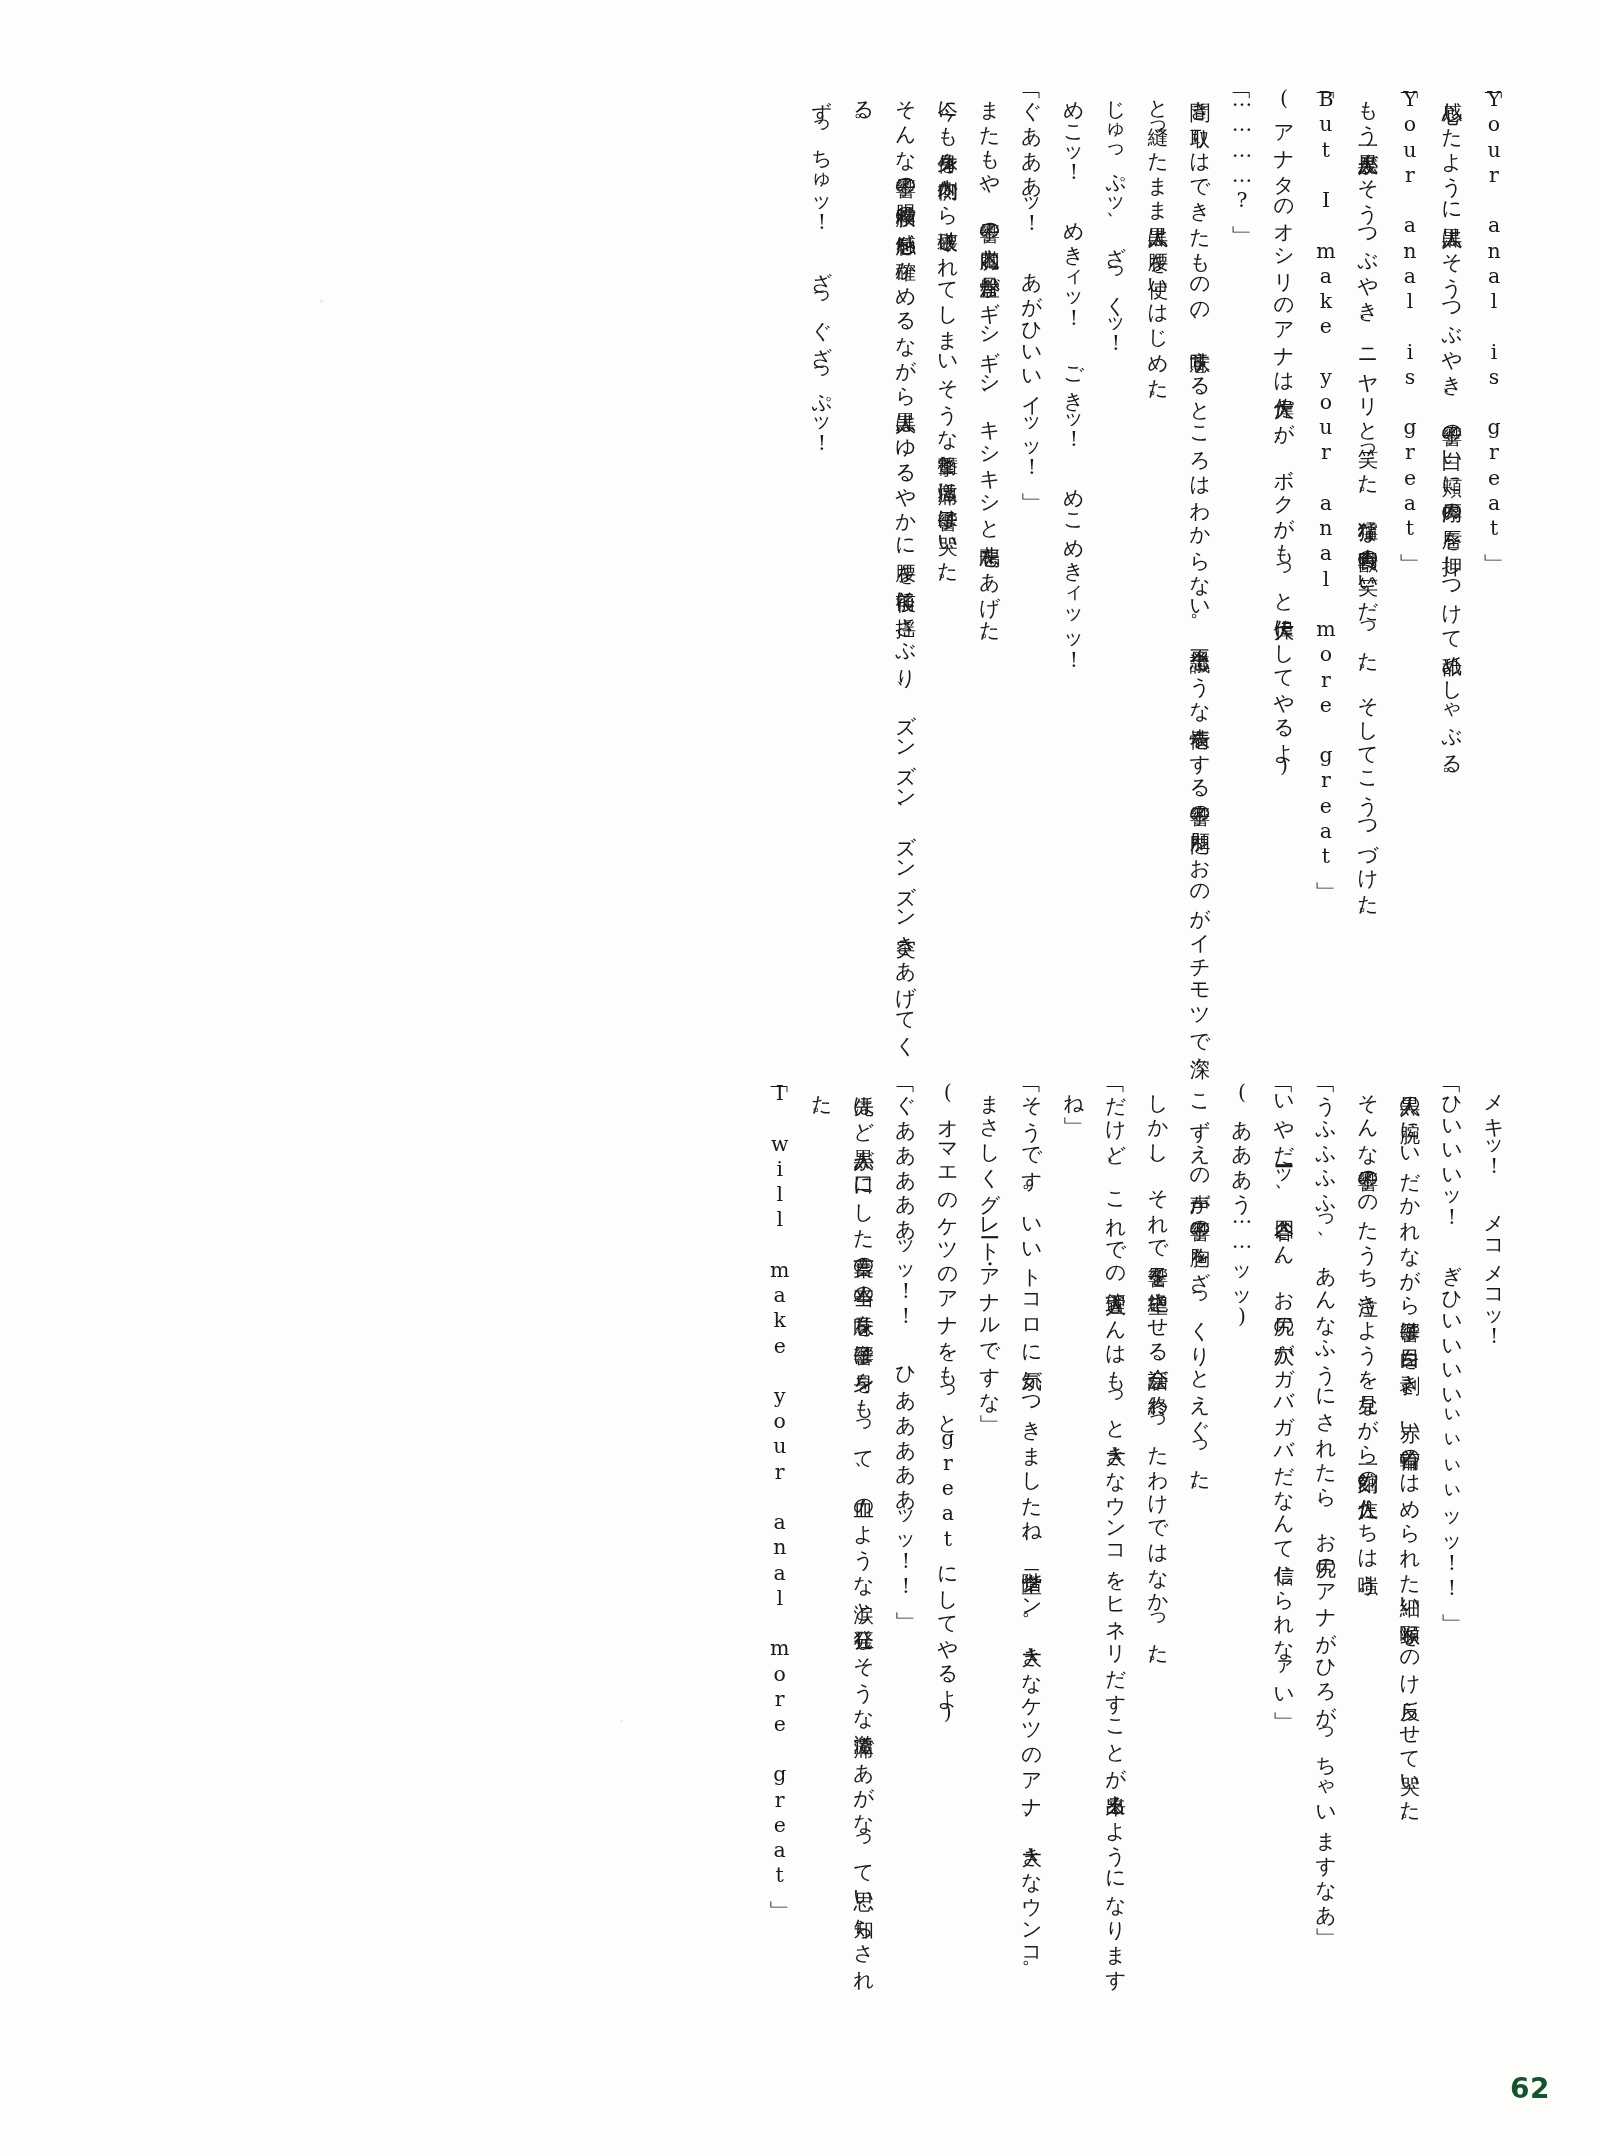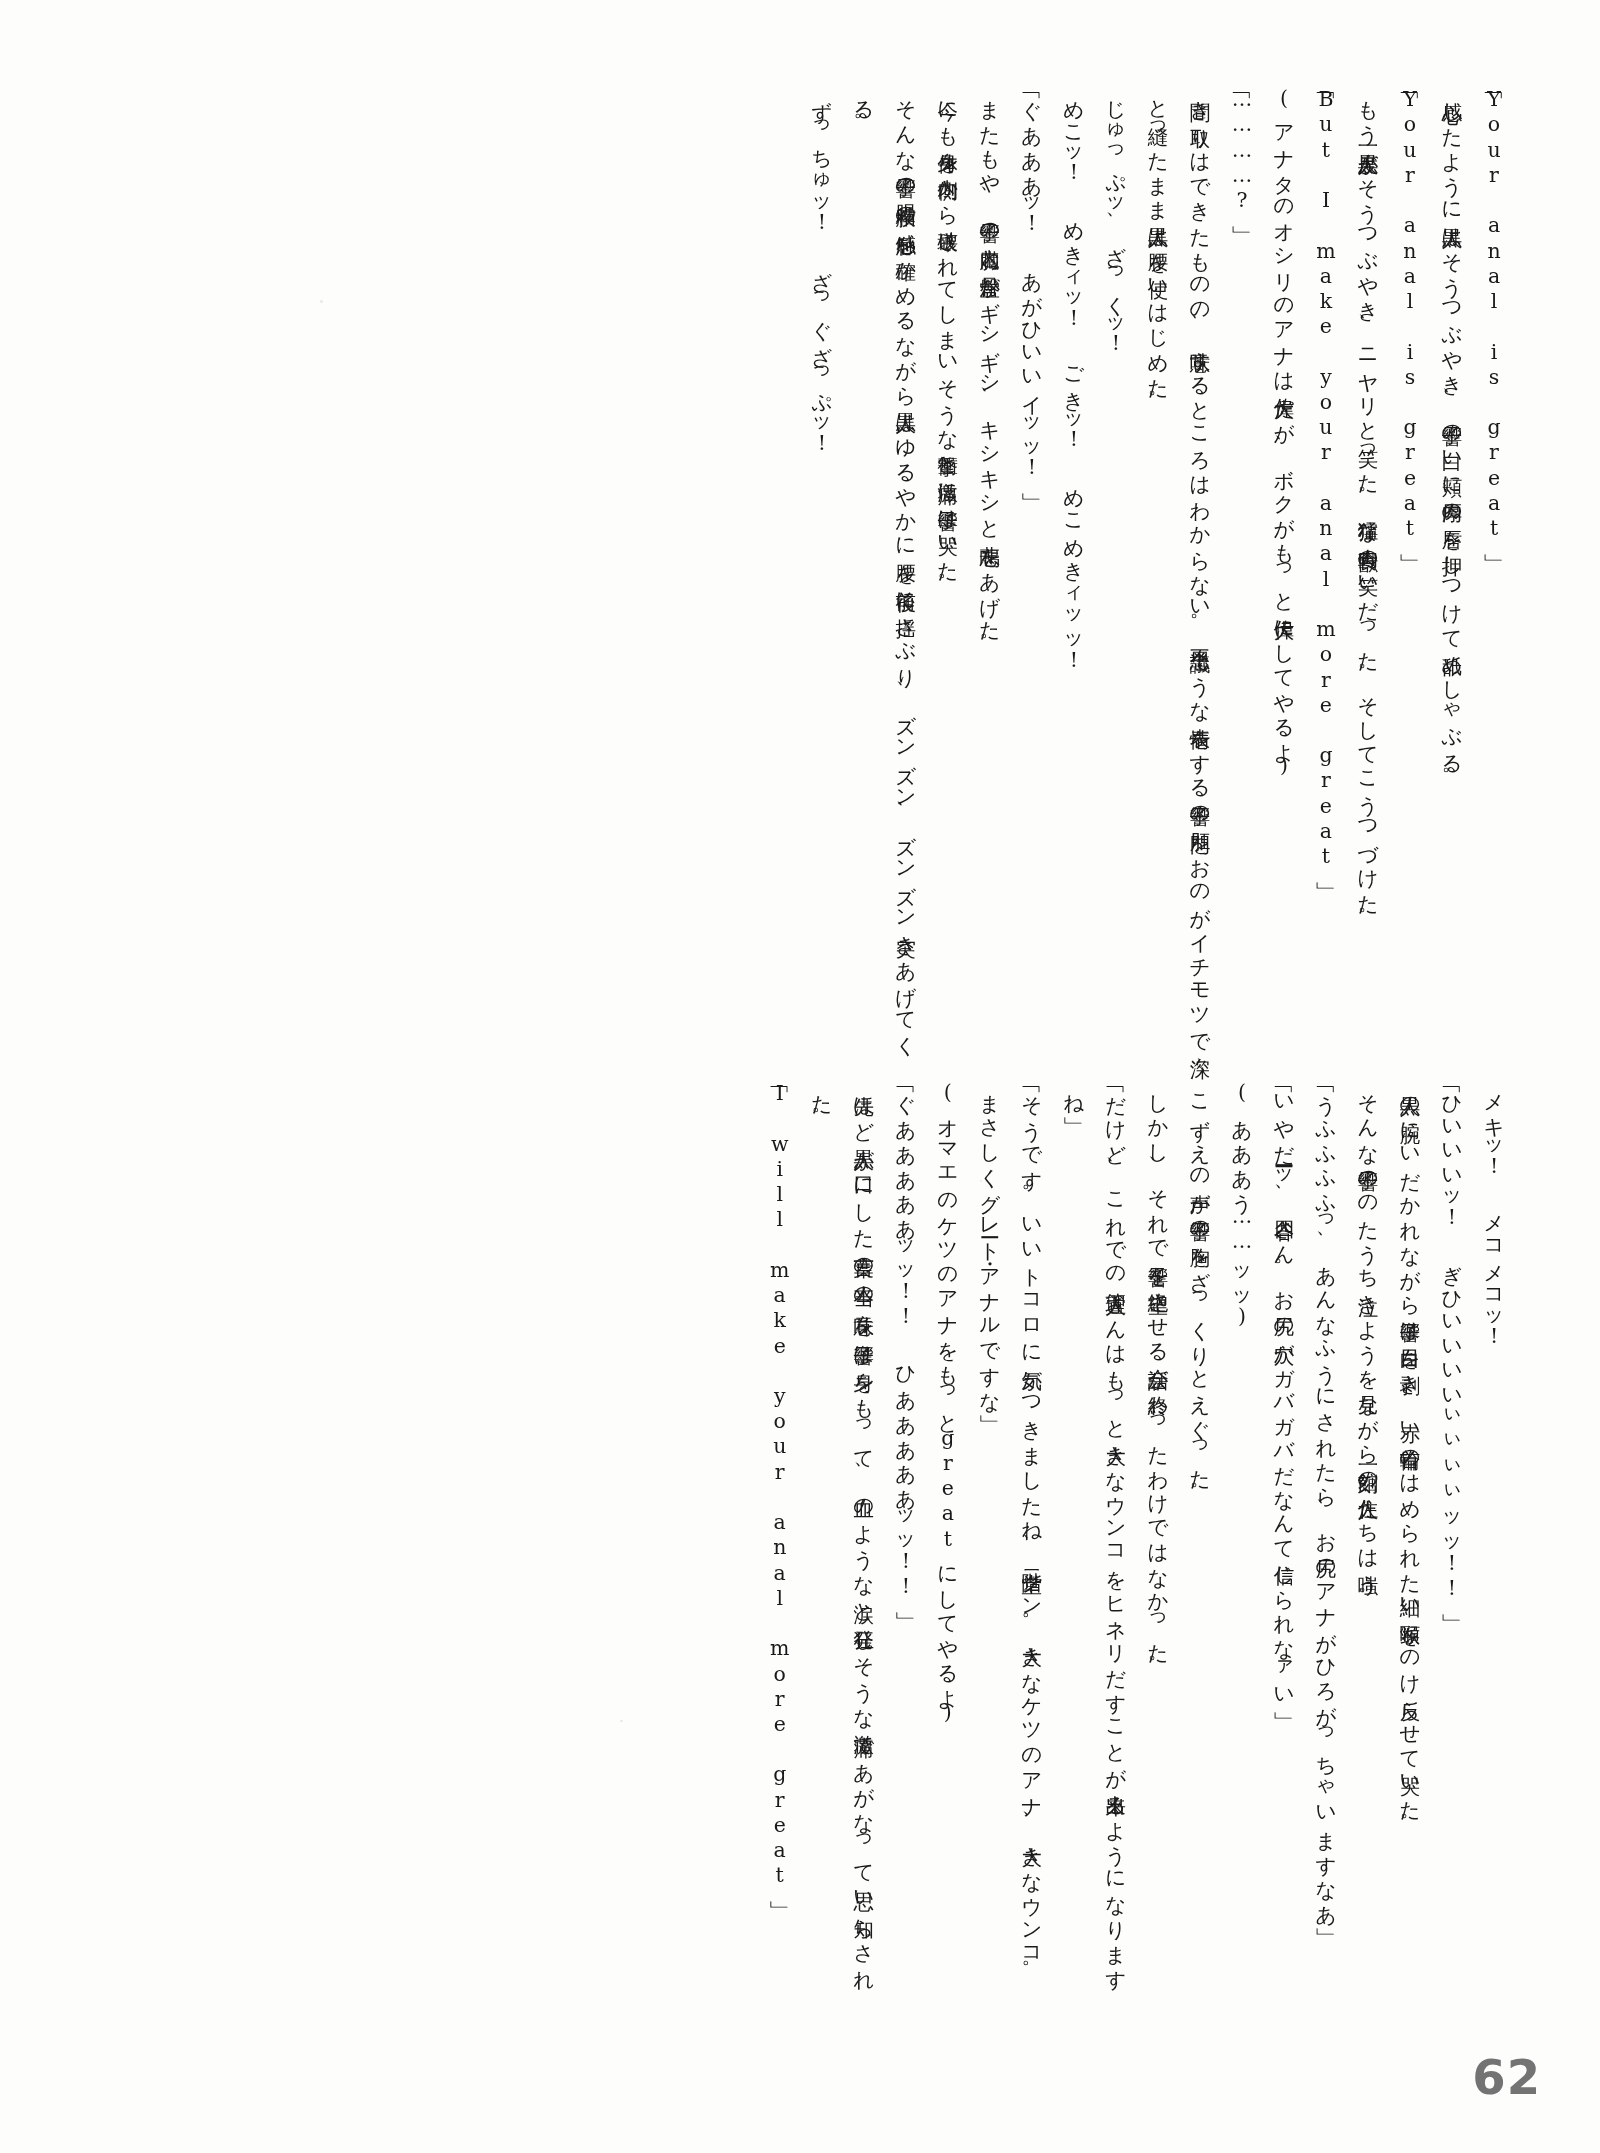--- a/index.html
+++ b/index.html
@@ -57,13 +57,13 @@
   }
   .page-number {
     position: absolute;
-    right: 59px;
+    right: 50px;
     bottom: 48px;
     font-family: "DejaVu Sans", "Liberation Sans", sans-serif;
     font-weight: bold;
-    font-size: 48px;
+    font-size: 28px;
     letter-spacing: 0.02em;
-    color: #737373;
+    color: #14532d;
   }
   
   .speckle {

